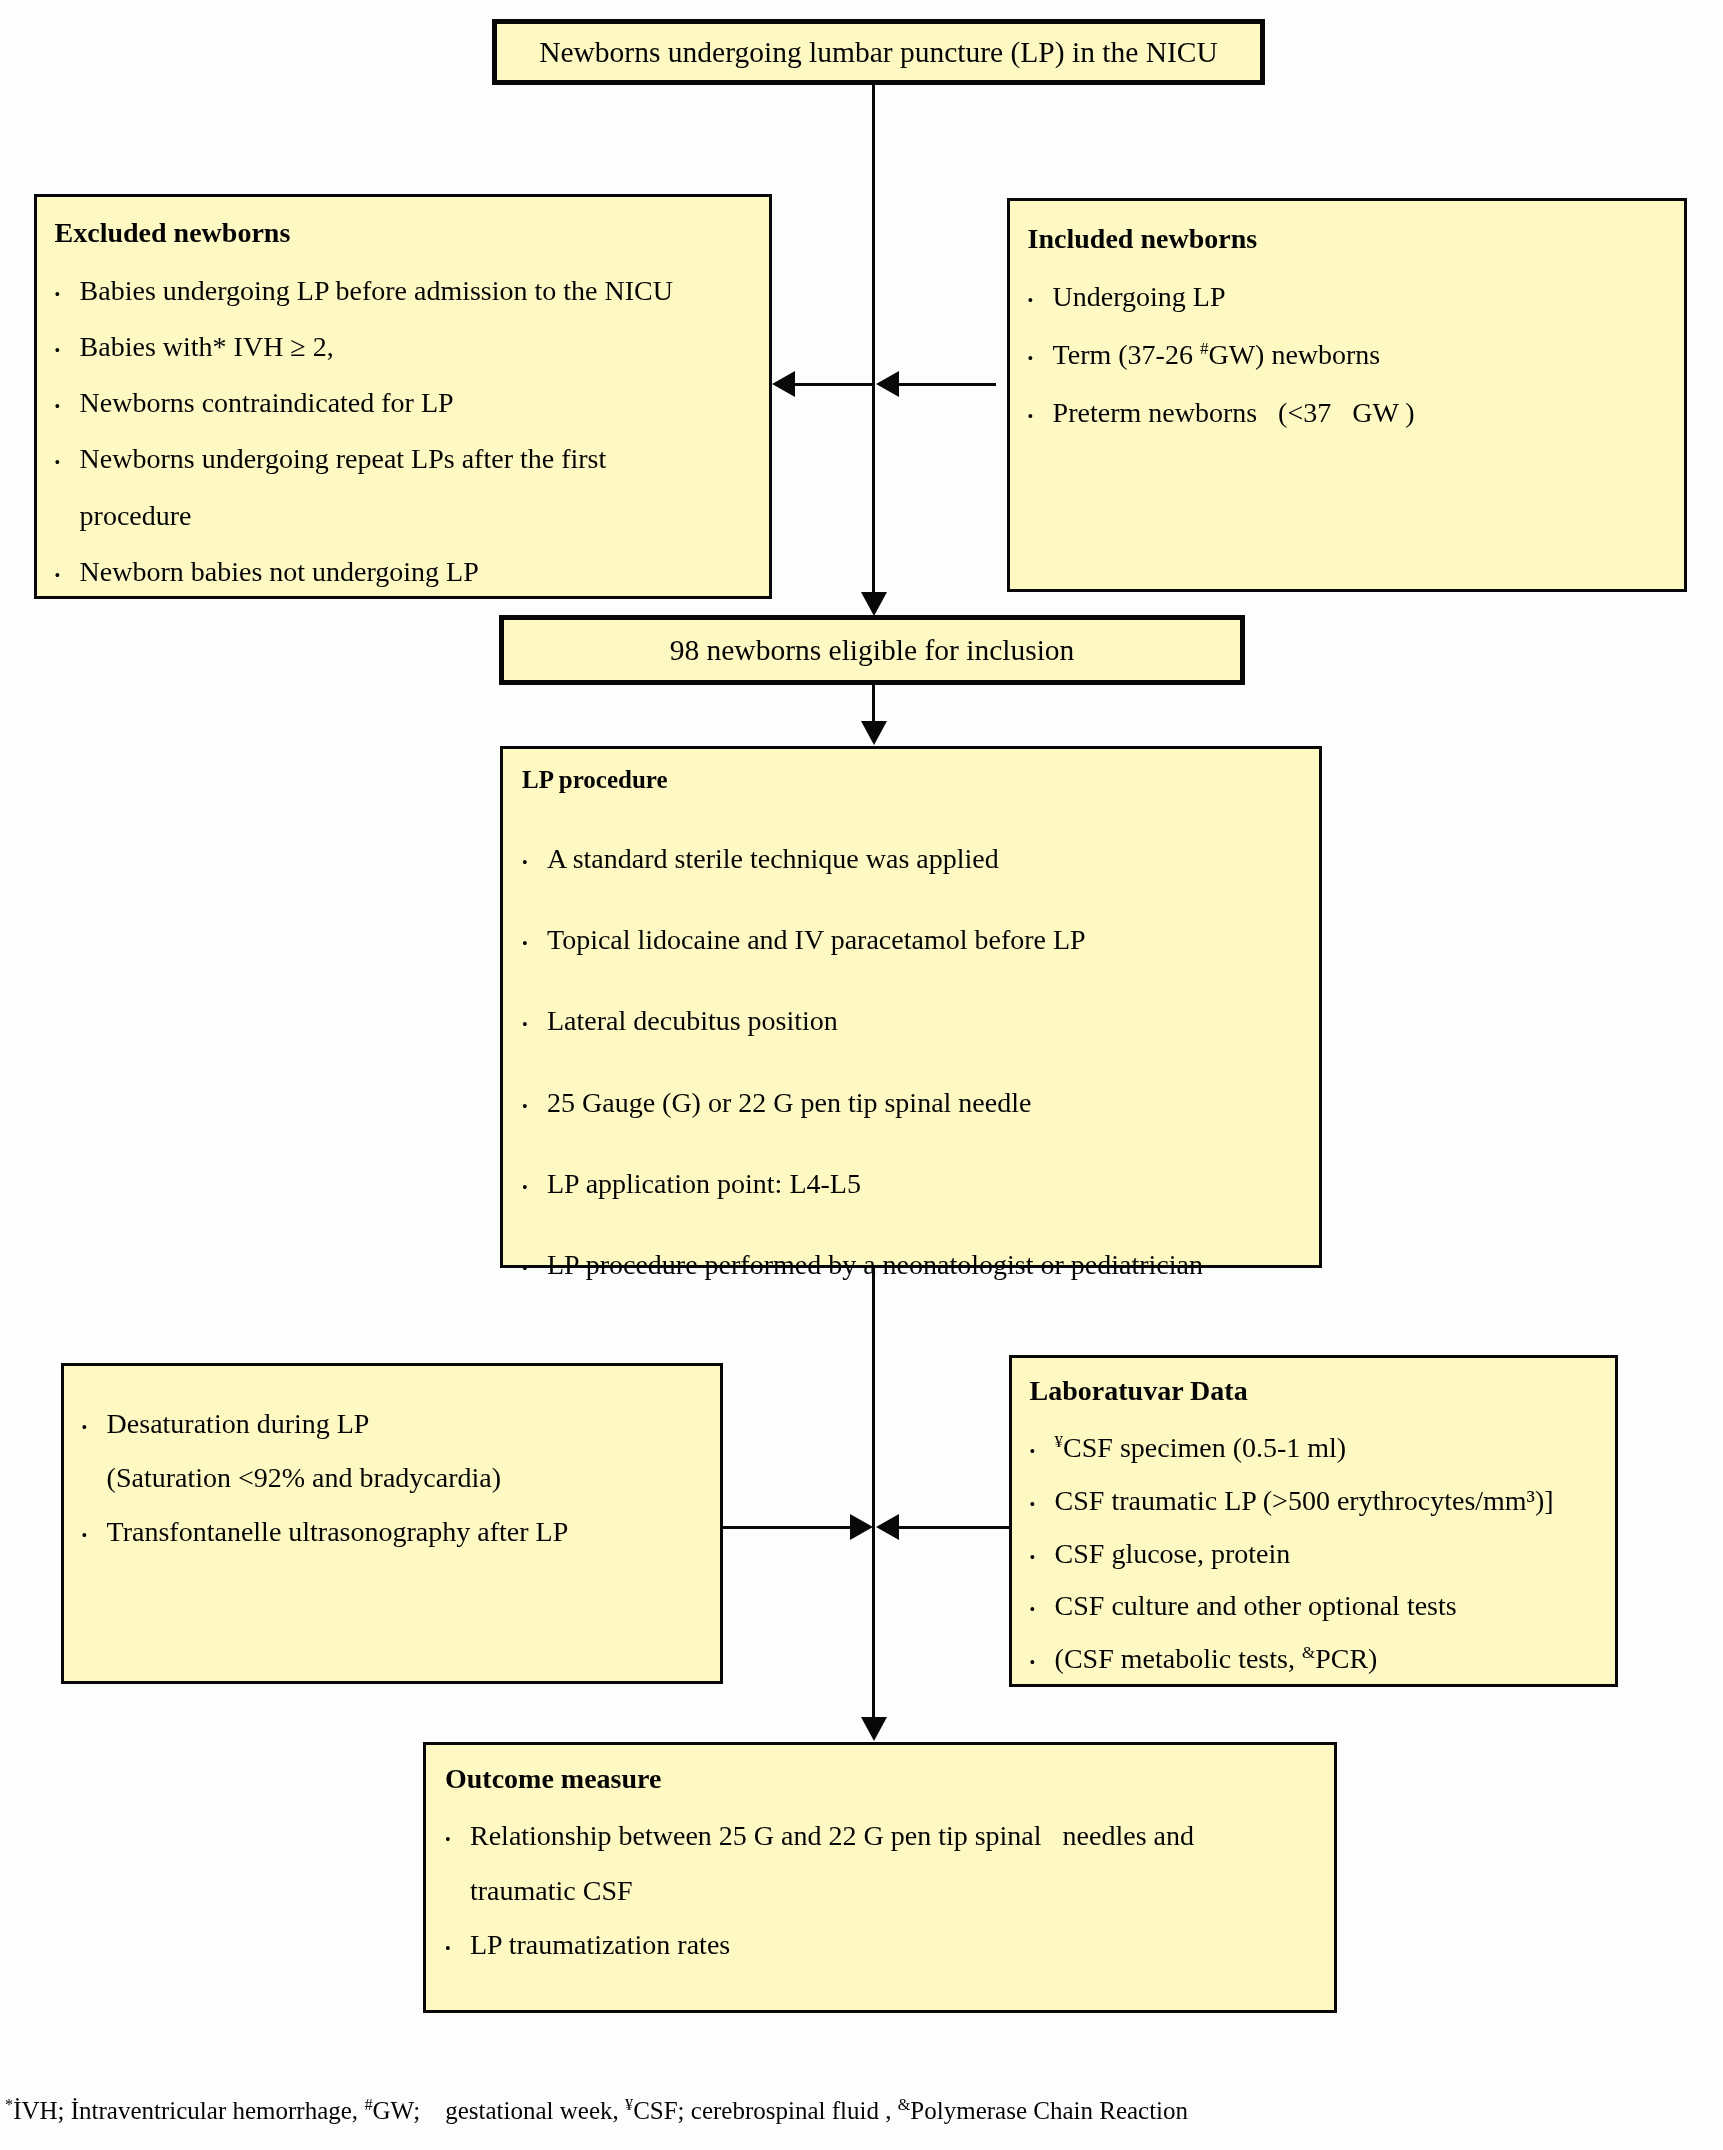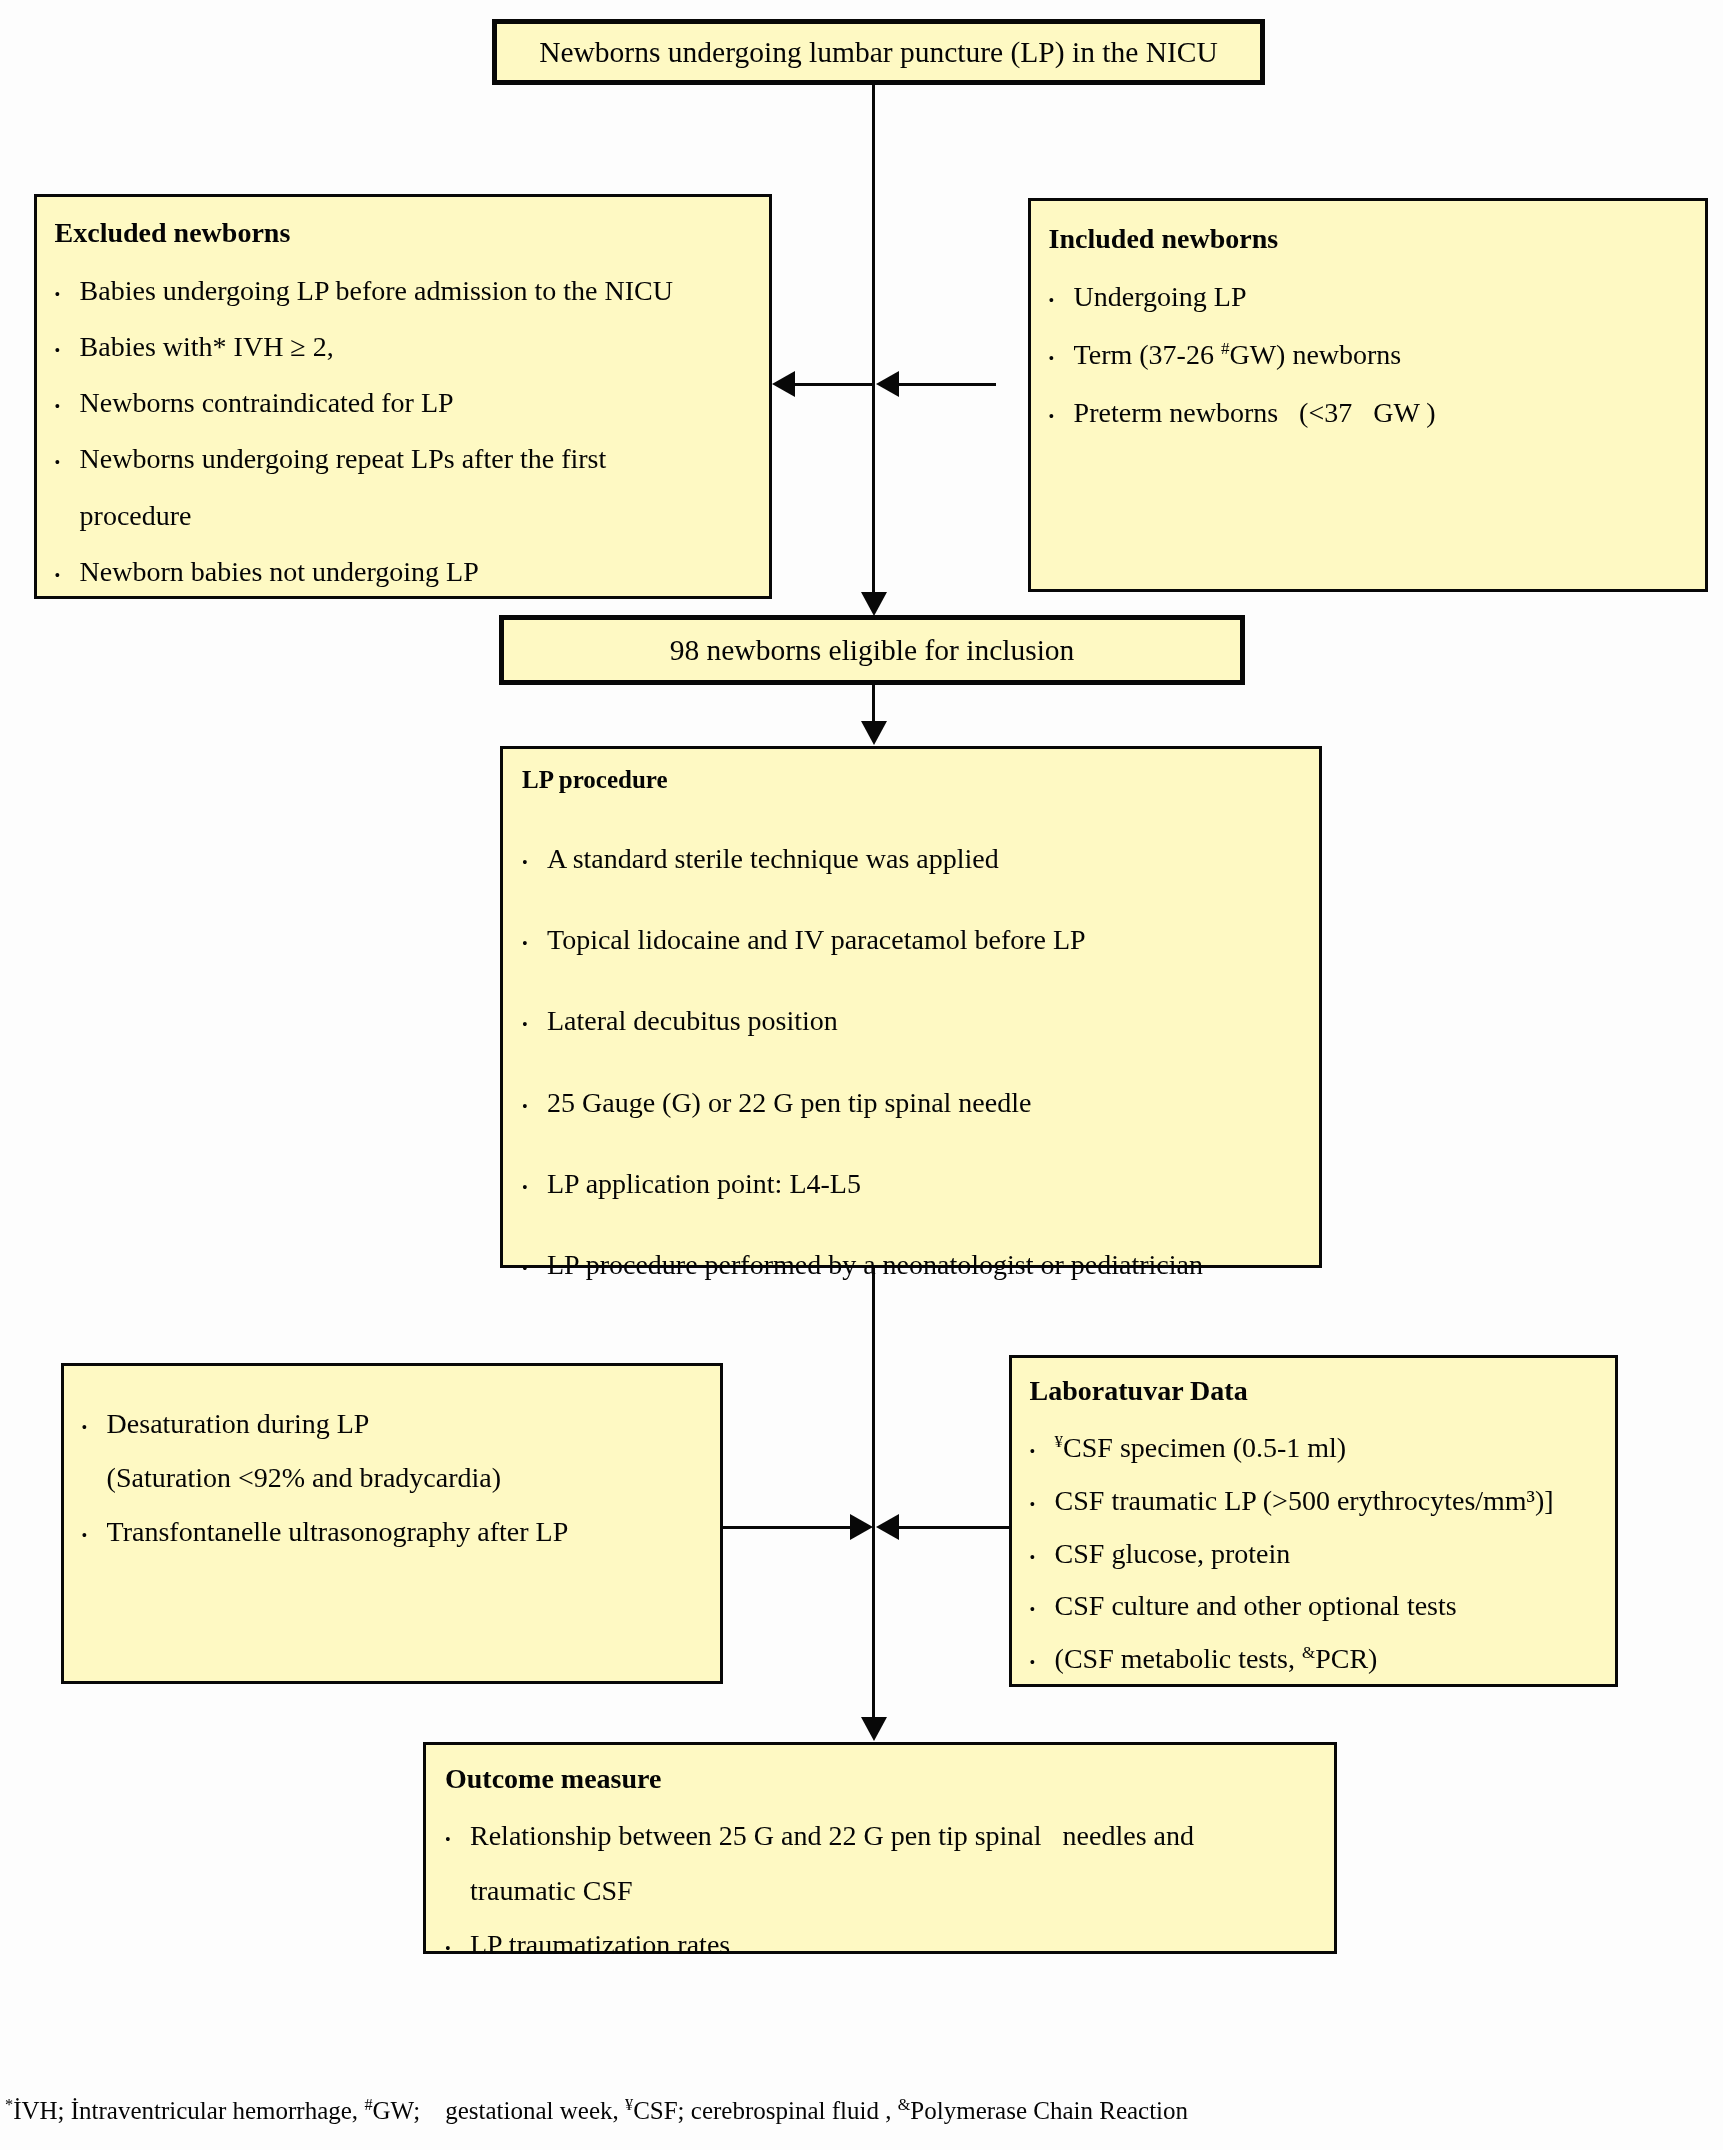--- a/index.html
+++ b/index.html
@@ -104,7 +104,7 @@
   </div>
 </div>
 
-<div class="box" id="included-box" style="left:1028px;top:198px;width:680px;height:394px;">
+<div class="box" id="included-box" style="left:1007px;top:198px;width:680px;height:394px;">
   <div class="content">
     <div class="box-title">Included newborns</div>
     <div class="line">

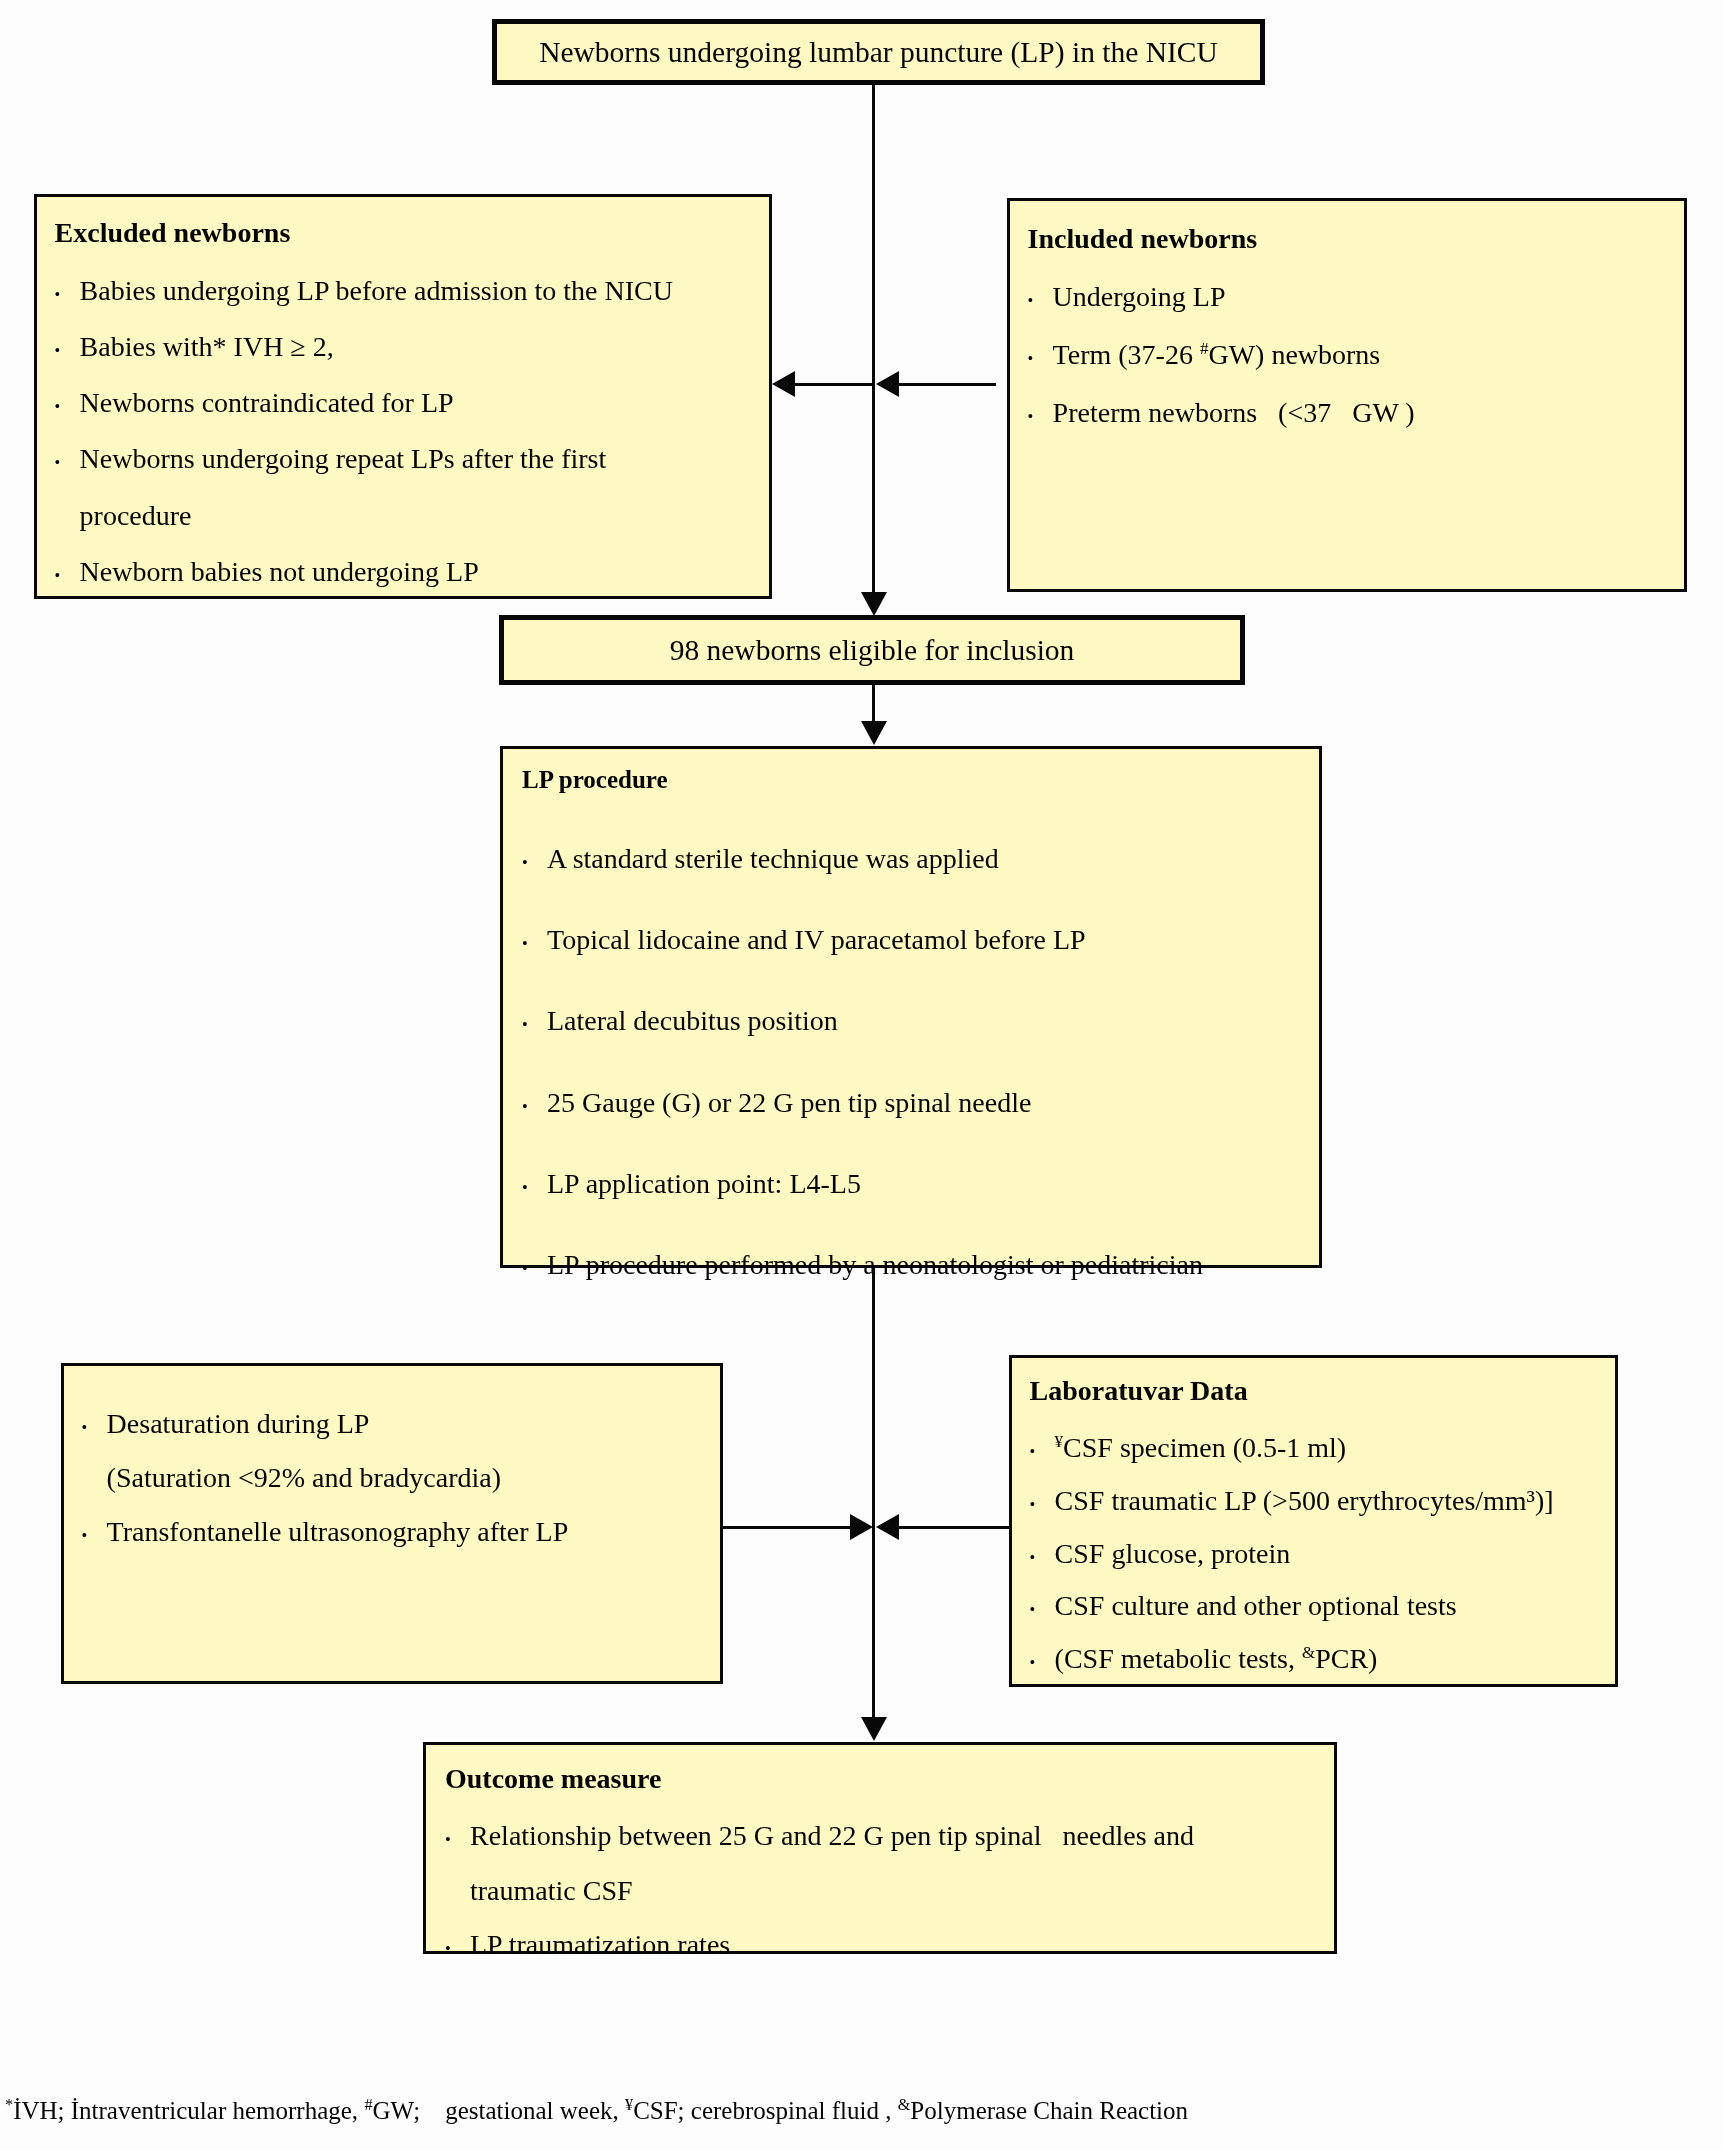--- a/index.html
+++ b/index.html
@@ -198,7 +198,7 @@
   </div>
 </div>
 
-<div class="box" id="outcome-box" style="left:423px;top:1742px;width:914px;height:212px;">
+<div class="box" id="outcome-box" style="left:423px;top:1742px;width:914px;height:271px;">
   <div class="content">
     <div class="box-title">Outcome measure</div>
     <div class="line">

